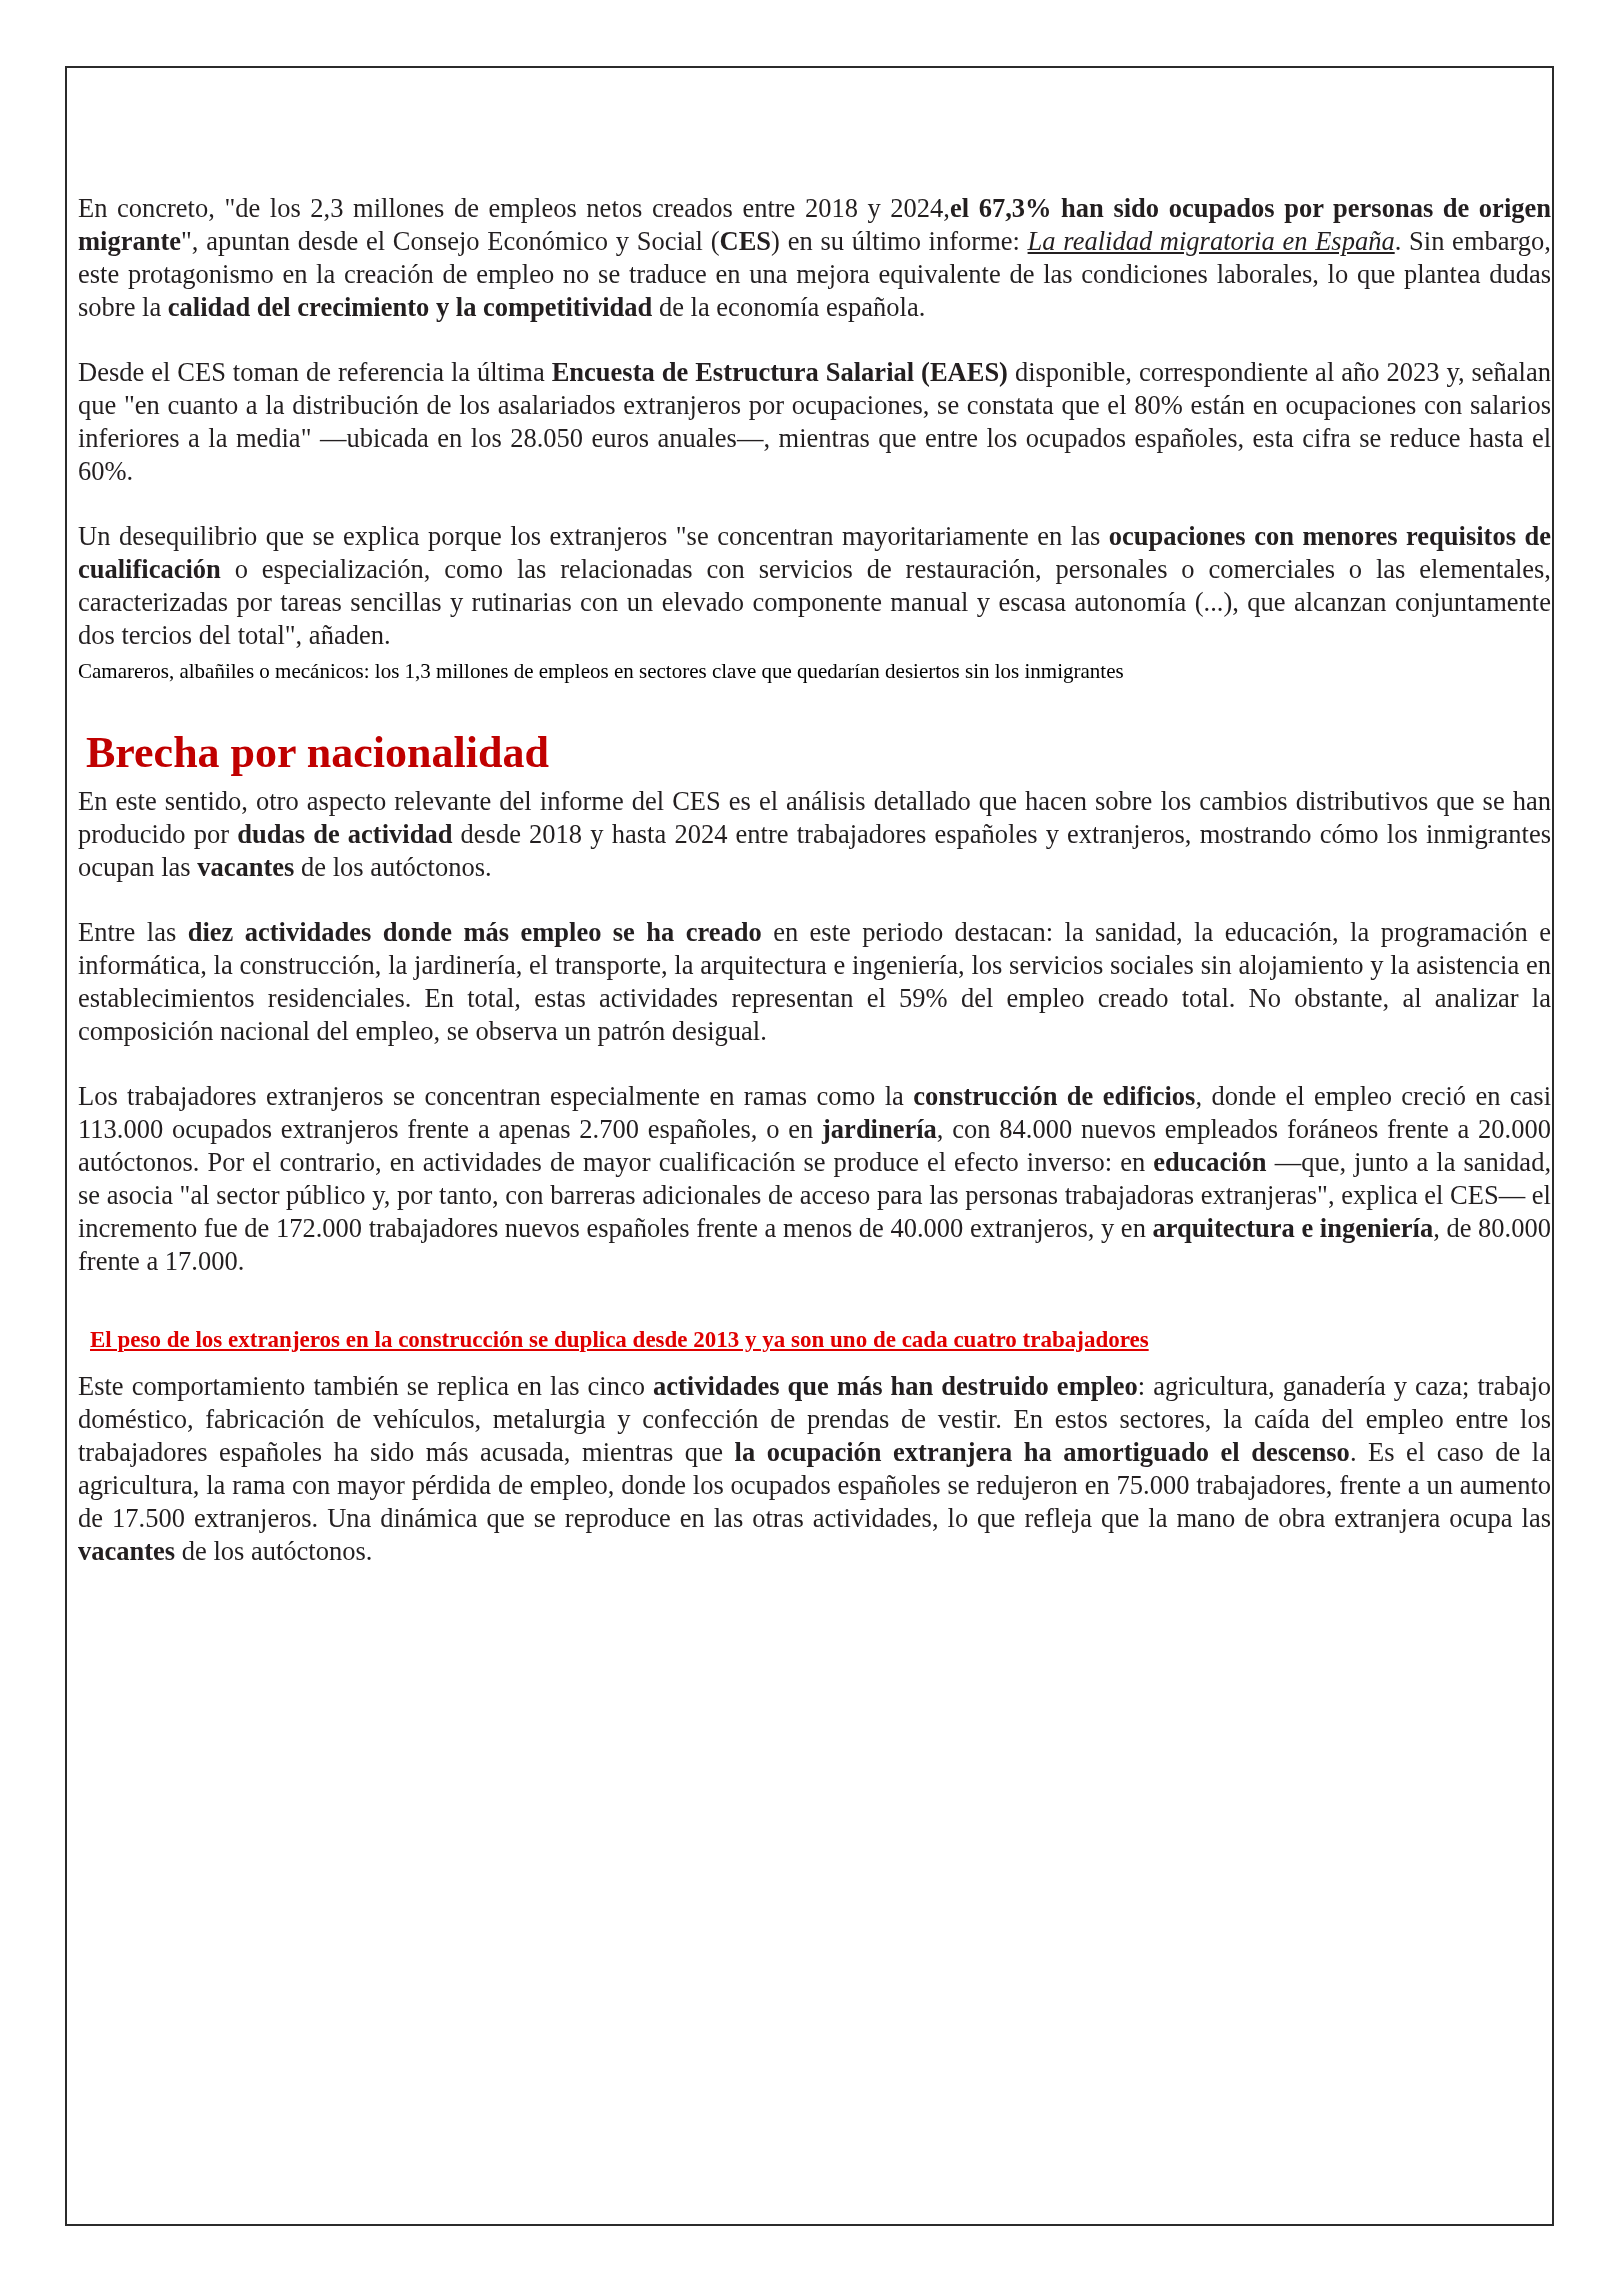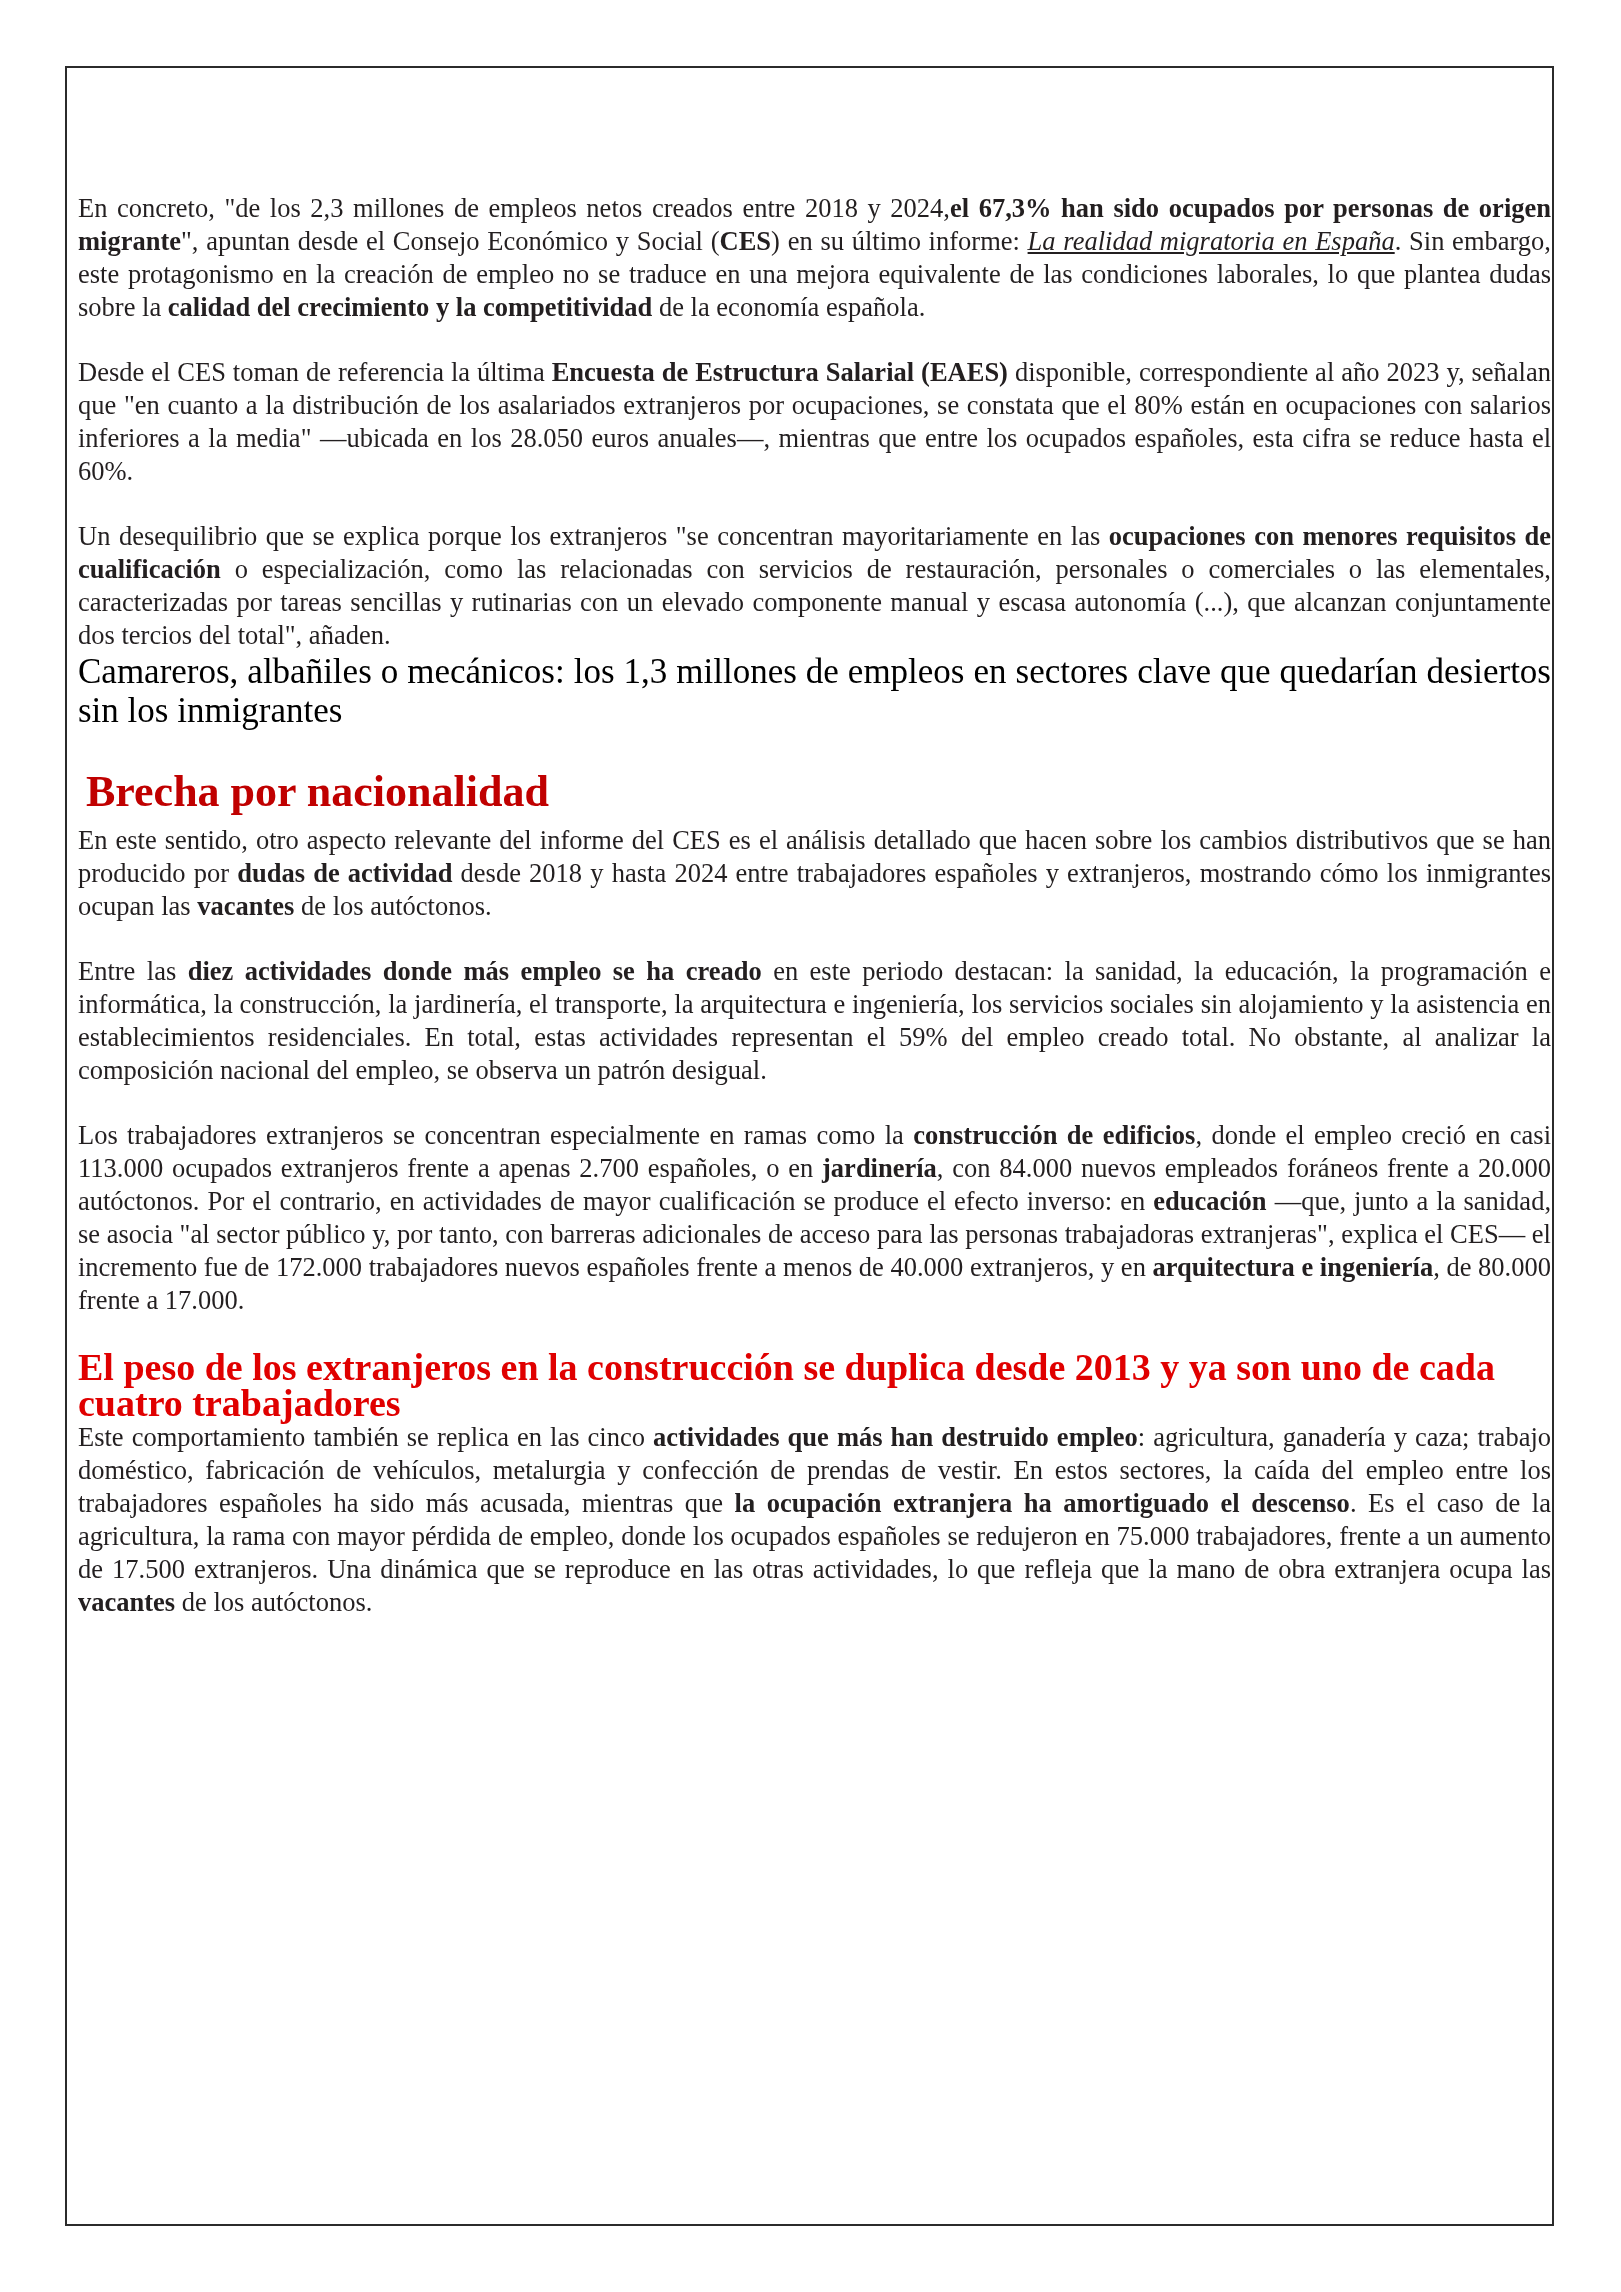--- a/index.html
+++ b/index.html
@@ -25,7 +25,7 @@
   b { font-weight: bold; }
   .link { font-style: italic; text-decoration: underline; }
   .subhead-plain {
-    font-size: 35px;
+    font-size: 21px;
     line-height: 39px;
     text-align: justify;
     color: #000;

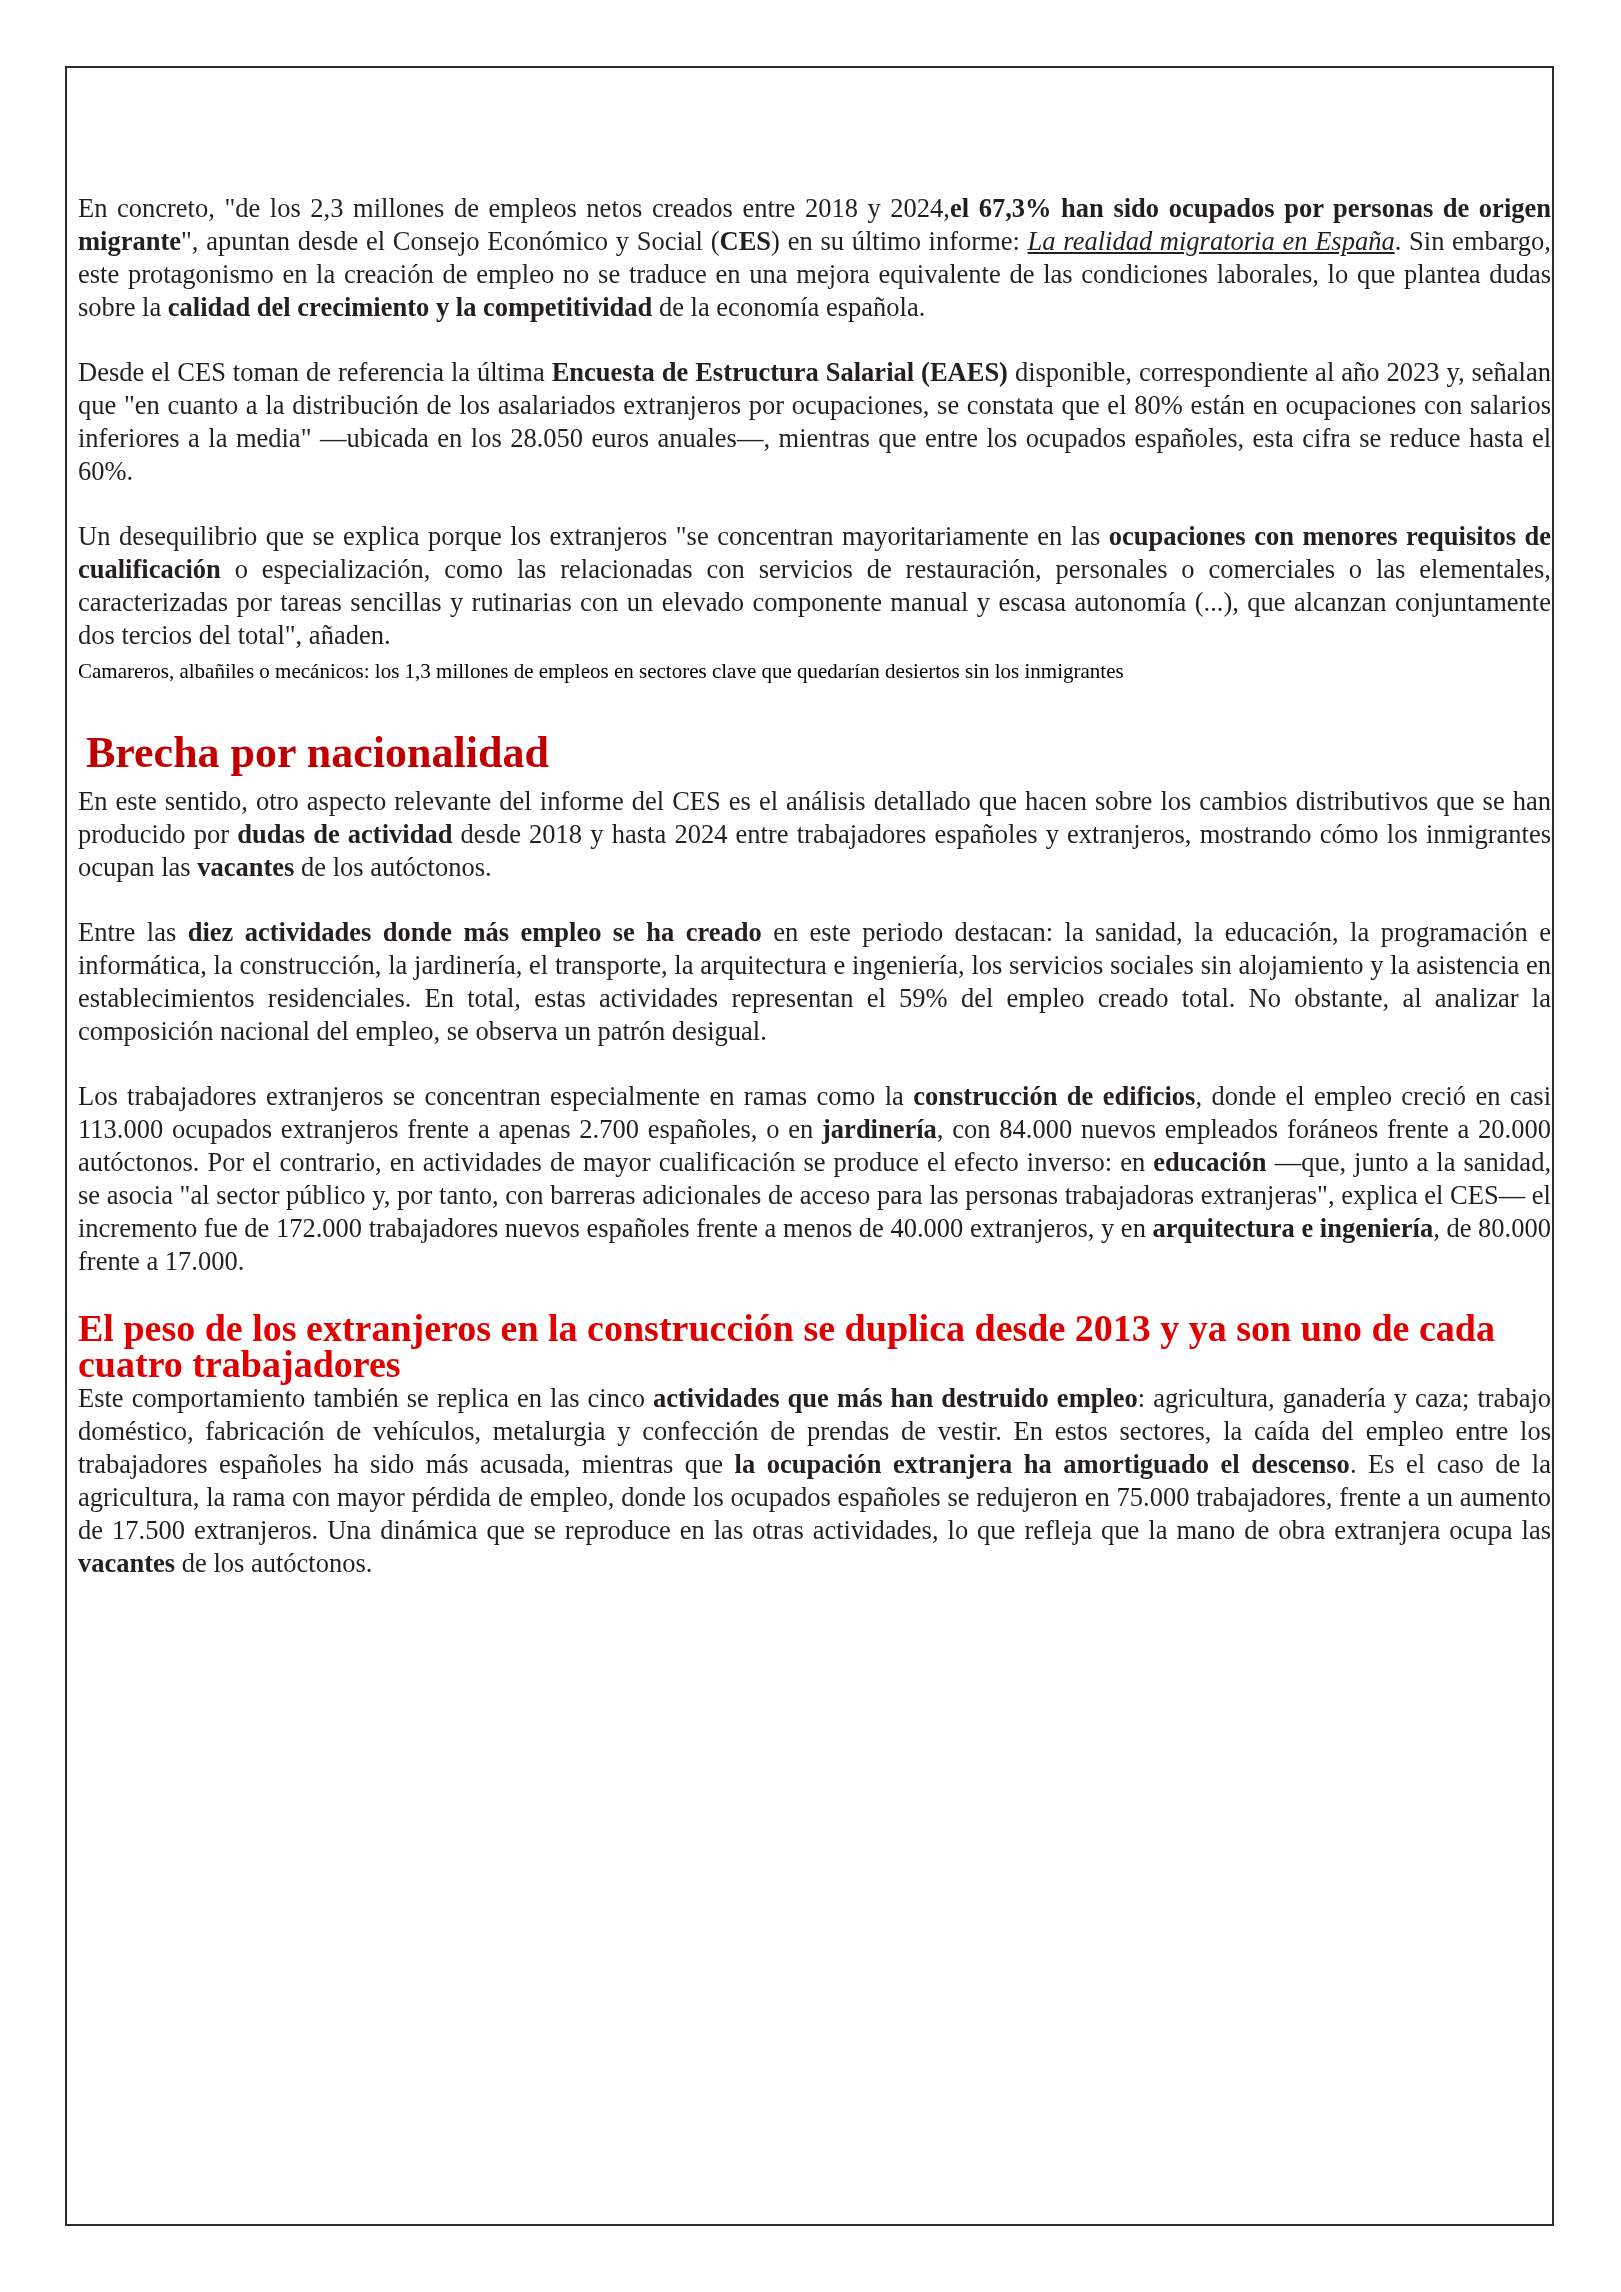--- a/index.html
+++ b/index.html
@@ -38,10 +38,11 @@
     margin: 8px;
   }
   .heading-2 {
-    font-size: 38px;
+    font-size: 23px;
     line-height: 36px;
     font-weight: bold;
-    margin: 0;
+    margin: 12px;
+    text-decoration: underline;
   }
 </style>
 </head>

